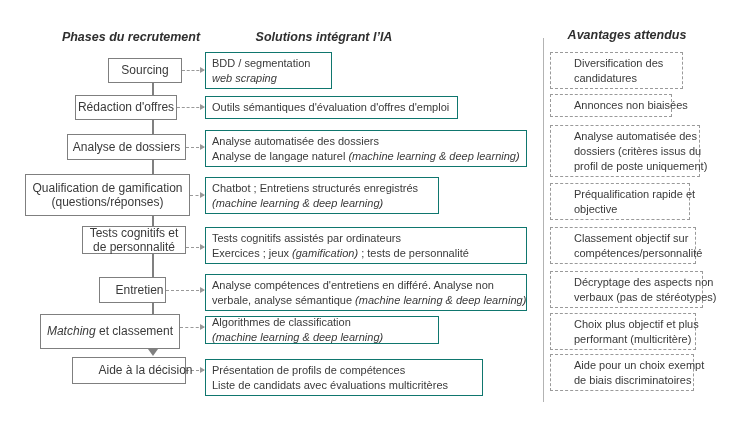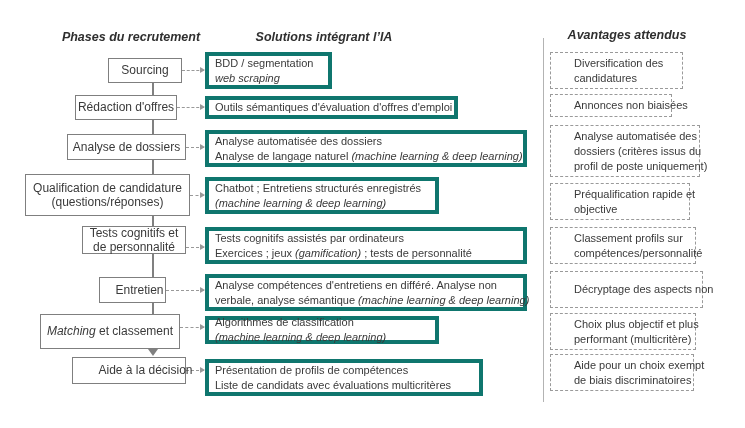--- a/index.html
+++ b/index.html
@@ -20,7 +20,7 @@
     font-size:12px; line-height:14.5px; padding:1px 2px;
   }
   .sol {
-    border:4px solid #0f766e; padding:2px 6px; font-size:11px; line-height:15px;
+    border:1px solid #0f766e; padding:2px 6px; font-size:11px; line-height:15px;
   }
   .adv {
     border:1.2px dashed #9a9a9a; padding:2px 23px; font-size:11px; line-height:15px;

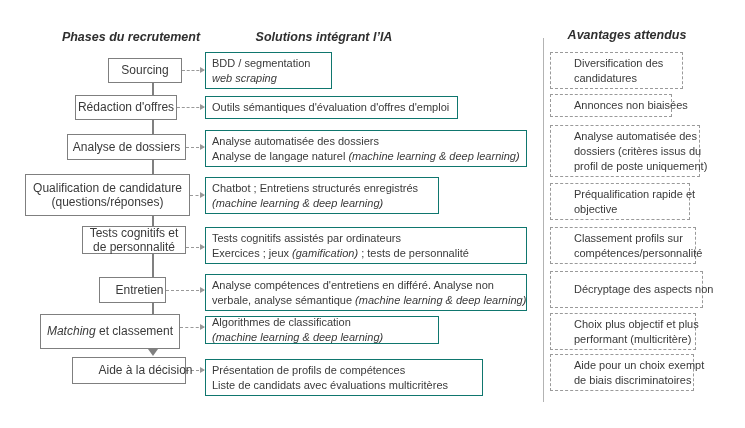--- a/index.html
+++ b/index.html
@@ -121,7 +121,7 @@
     </div>
 
   <div class="box phase" style="left:25px;  top:174px; width:165px; height:42px;">
-      <div class="ln"><span>Qualification de candidature</span></div>
+      <div class="ln"><span>Qualification de gamification</span></div>
       <div class="ln"><span>(questions/réponses)</span></div>
     </div>
   <div class="box sol" style="left:205px; top:177px; width:234px; height:37px;">

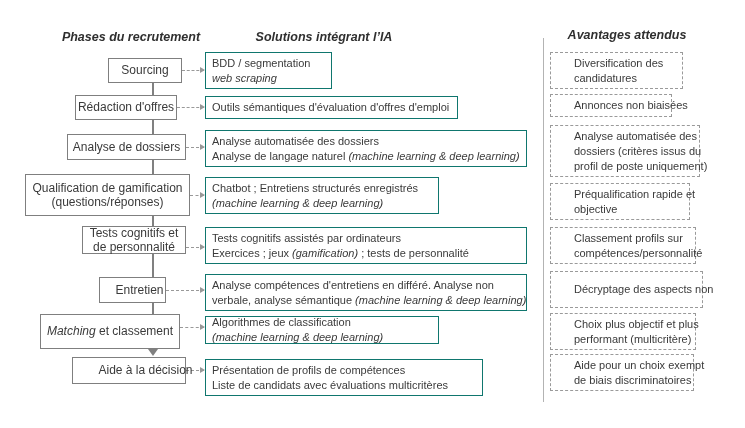--- a/index.html
+++ b/index.html
@@ -142,7 +142,7 @@
       <div class="ln"><span>Exercices ; jeux </span><i>(gamification)</i><span> ; tests de personnalité</span></div>
     </div>
   <div class="box adv" style="left:550px; top:227px; width:146px; height:37px;">
-      <div class="ln"><span>Classement profils sur</span></div>
+      <div class="ln"><span>Classement objectif sur</span></div>
       <div class="ln"><span>compétences/personnalité</span></div>
     </div>
 

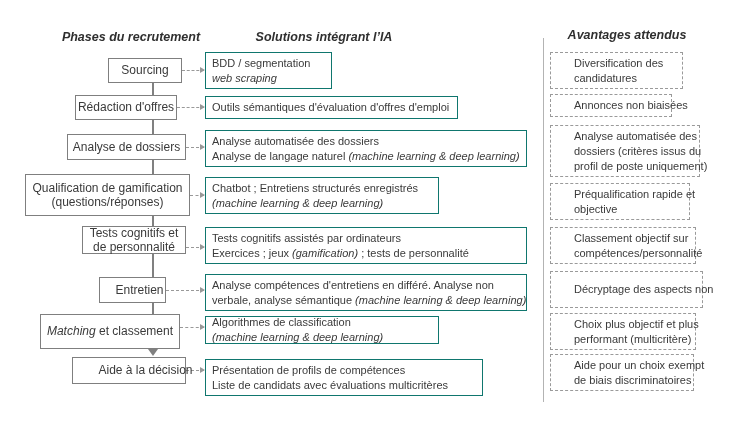--- a/index.html
+++ b/index.html
@@ -155,6 +155,7 @@
     </div>
   <div class="box adv" style="left:550px; top:271px; width:153px; height:37px;">
       <div class="ln"><span>Décryptage des aspects non</span></div>
+      <div class="ln"><span>verbaux (pas de stéréotypes)</span></div>
     </div>
 
   <div class="box phase" style="left:40px;  top:314px; width:140px; height:35px;">

